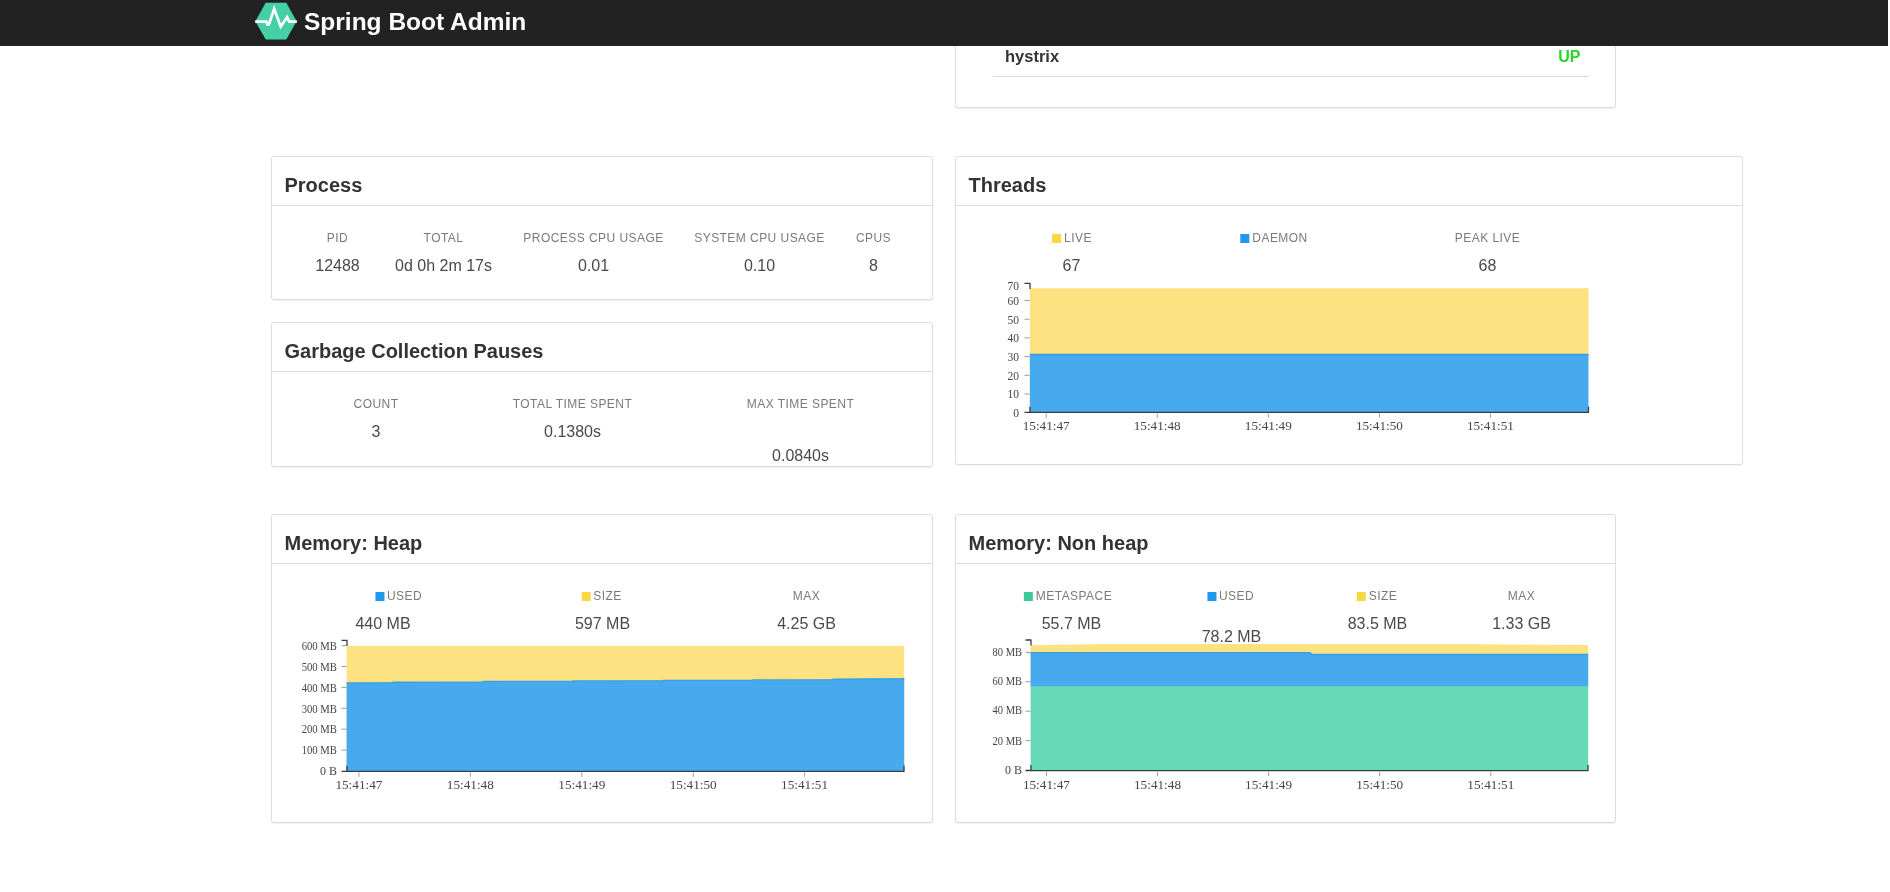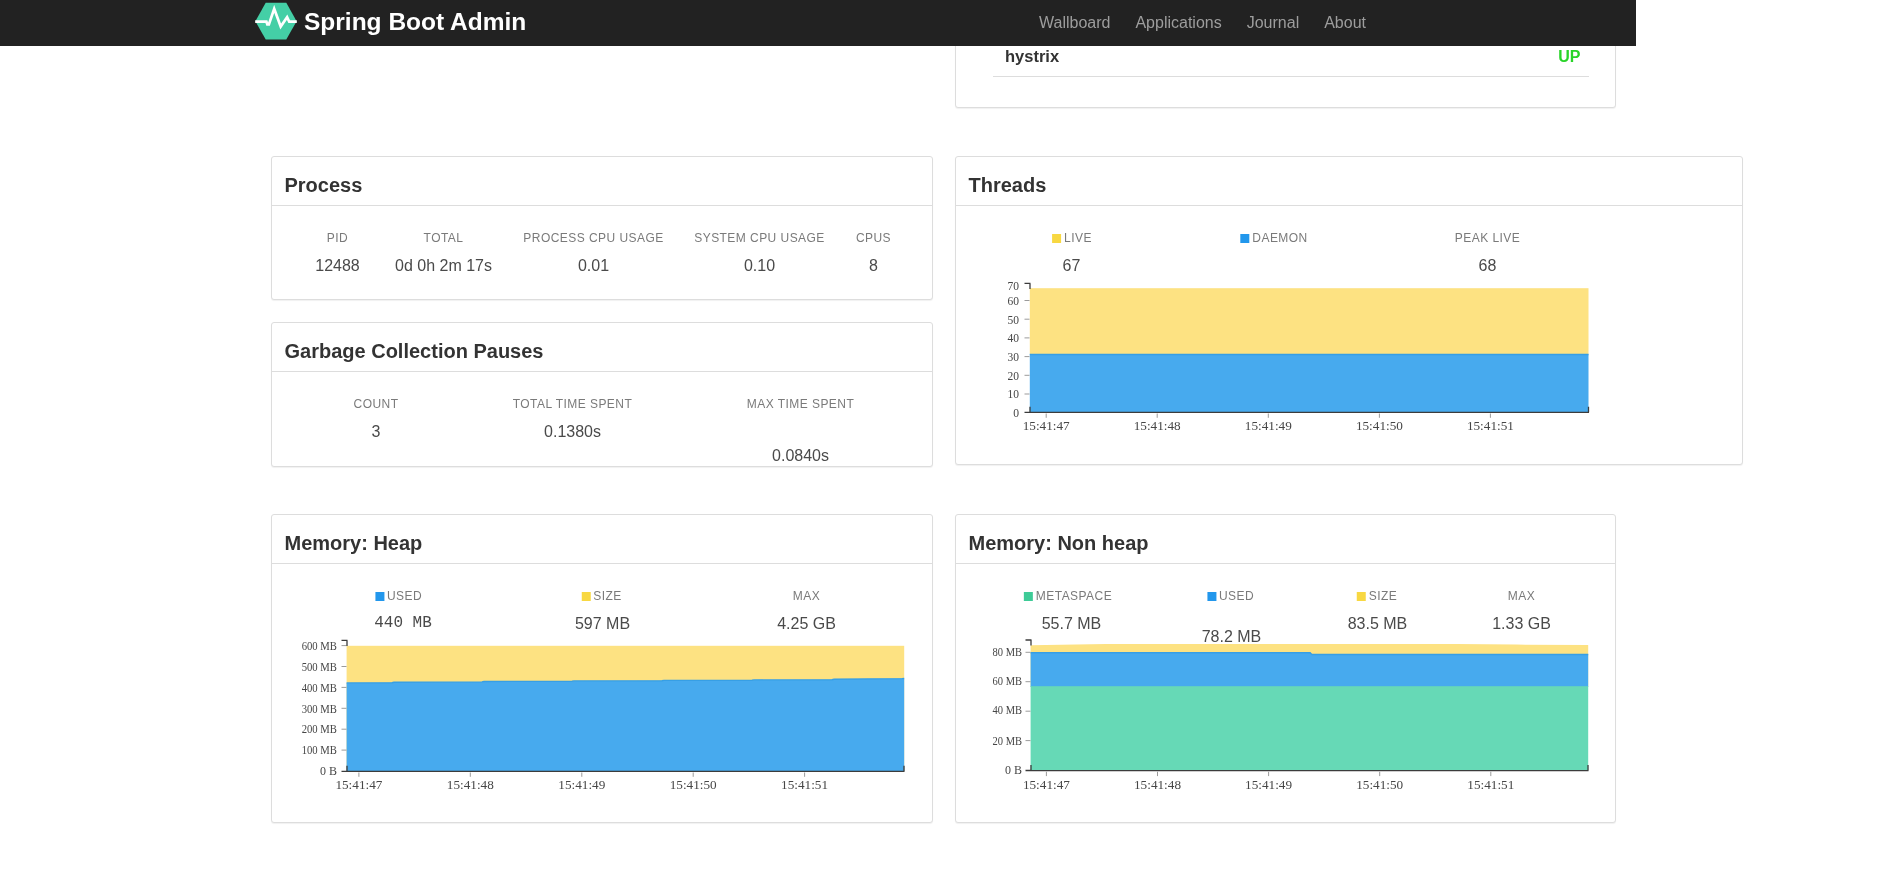--- a/index.html
+++ b/index.html
@@ -4,7 +4,7 @@
 <style>
 html,body{margin:0;padding:0;width:1890px;height:892px;overflow:hidden;background:#fff;
   font-family:"Liberation Sans",sans-serif;}
-.navbar{position:absolute;left:0;top:0;width:1636px;height:46px;background:#222;z-index:10;}
+.navbar{position:absolute;left:0;top:0;width:1888px;height:46px;background:#222;z-index:10;}
 .brand{position:absolute;left:304px;top:0;height:46px;line-height:44px;color:#fff;
   font-size:24.5px;font-weight:bold;}
 .logo{position:absolute;left:254px;top:2px;}

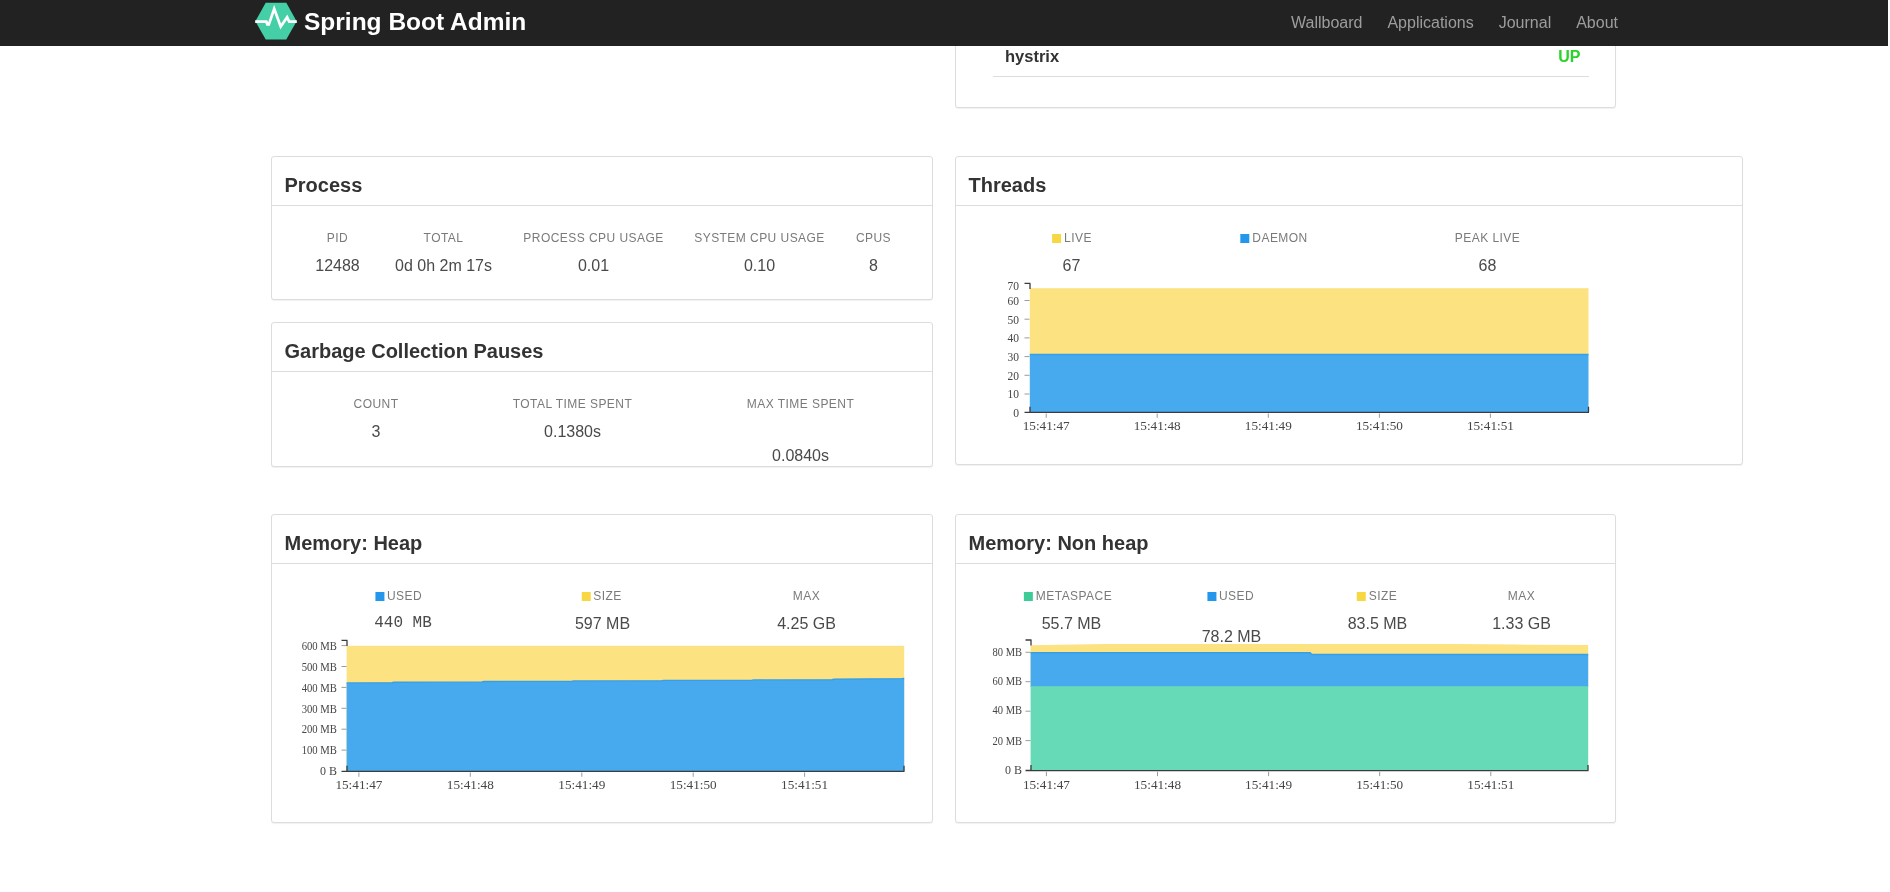--- a/index.html
+++ b/index.html
@@ -37,12 +37,6 @@
     <polyline points="1.2,19.6 12.4,19.6 13.3,22.5 14.9,22.5 20.2,6.9 26.7,24.5 33.1,15.2 35.2,19.6 42.8,19.6" fill="none" stroke="#fff" stroke-width="2.7"></polyline>
   </svg>
   <div class="brand">Spring Boot Admin</div>
-  <div class="navlinks">
-      <span>Wallboard</span>
-      <span>Applications</span>
-      <span>Journal</span>
-      <span>About</span>
-    </div>
 </div>
 
 <div class="card" style="left:271px;top:156px;width:662px;height:144px;">

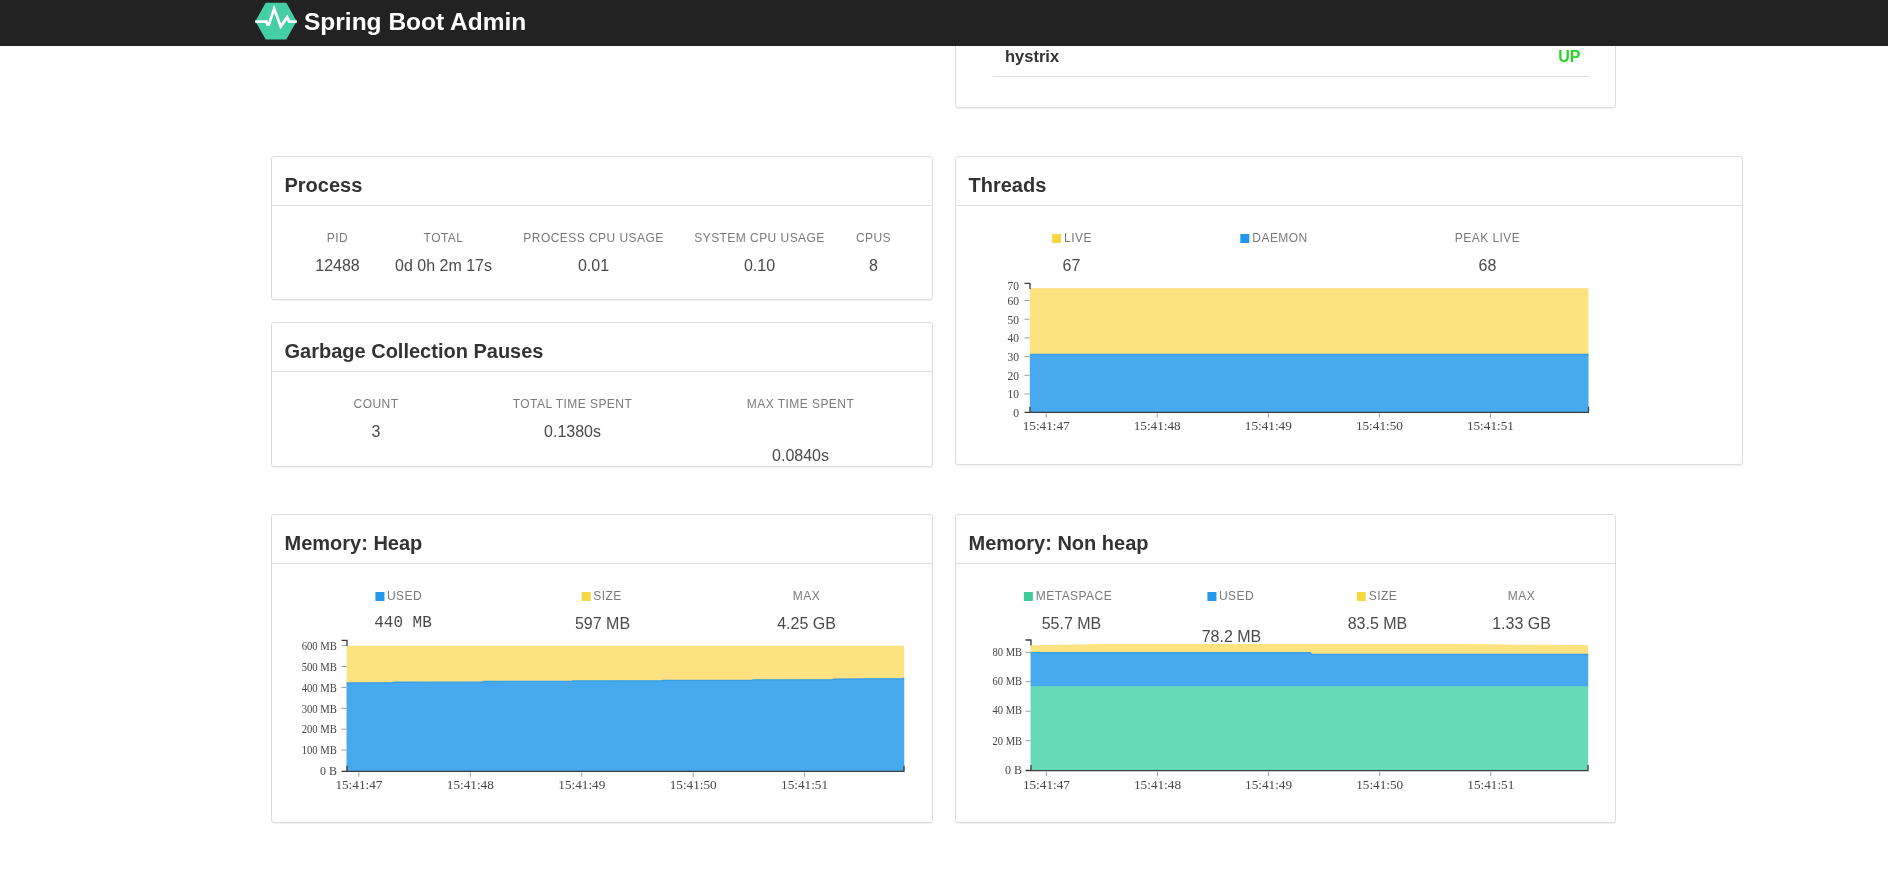--- a/index.html
+++ b/index.html
@@ -103,7 +103,7 @@
   <span class="lbl" style="left:126.5px;"><span class="sw" style="background:#2297ec;"></span>USED</span>
   <span class="lbl" style="left:329.5px;"><span class="sw" style="background:#f8d842;"></span>SIZE</span>
   <span class="lbl" style="left:534.5px;">MAX</span>
-  <span class="val" style="left:131px;font-family:Liberation Mono, monospace;">440 MB</span>
+  <span class="val" style="left:111px;">440 MB</span>
   <span class="val" style="left:330.5px;">597 MB</span>
   <span class="val" style="left:534.5px;">4.25 GB</span>
   <svg class="chart" width="662" height="309" viewBox="0 0 662 309">

